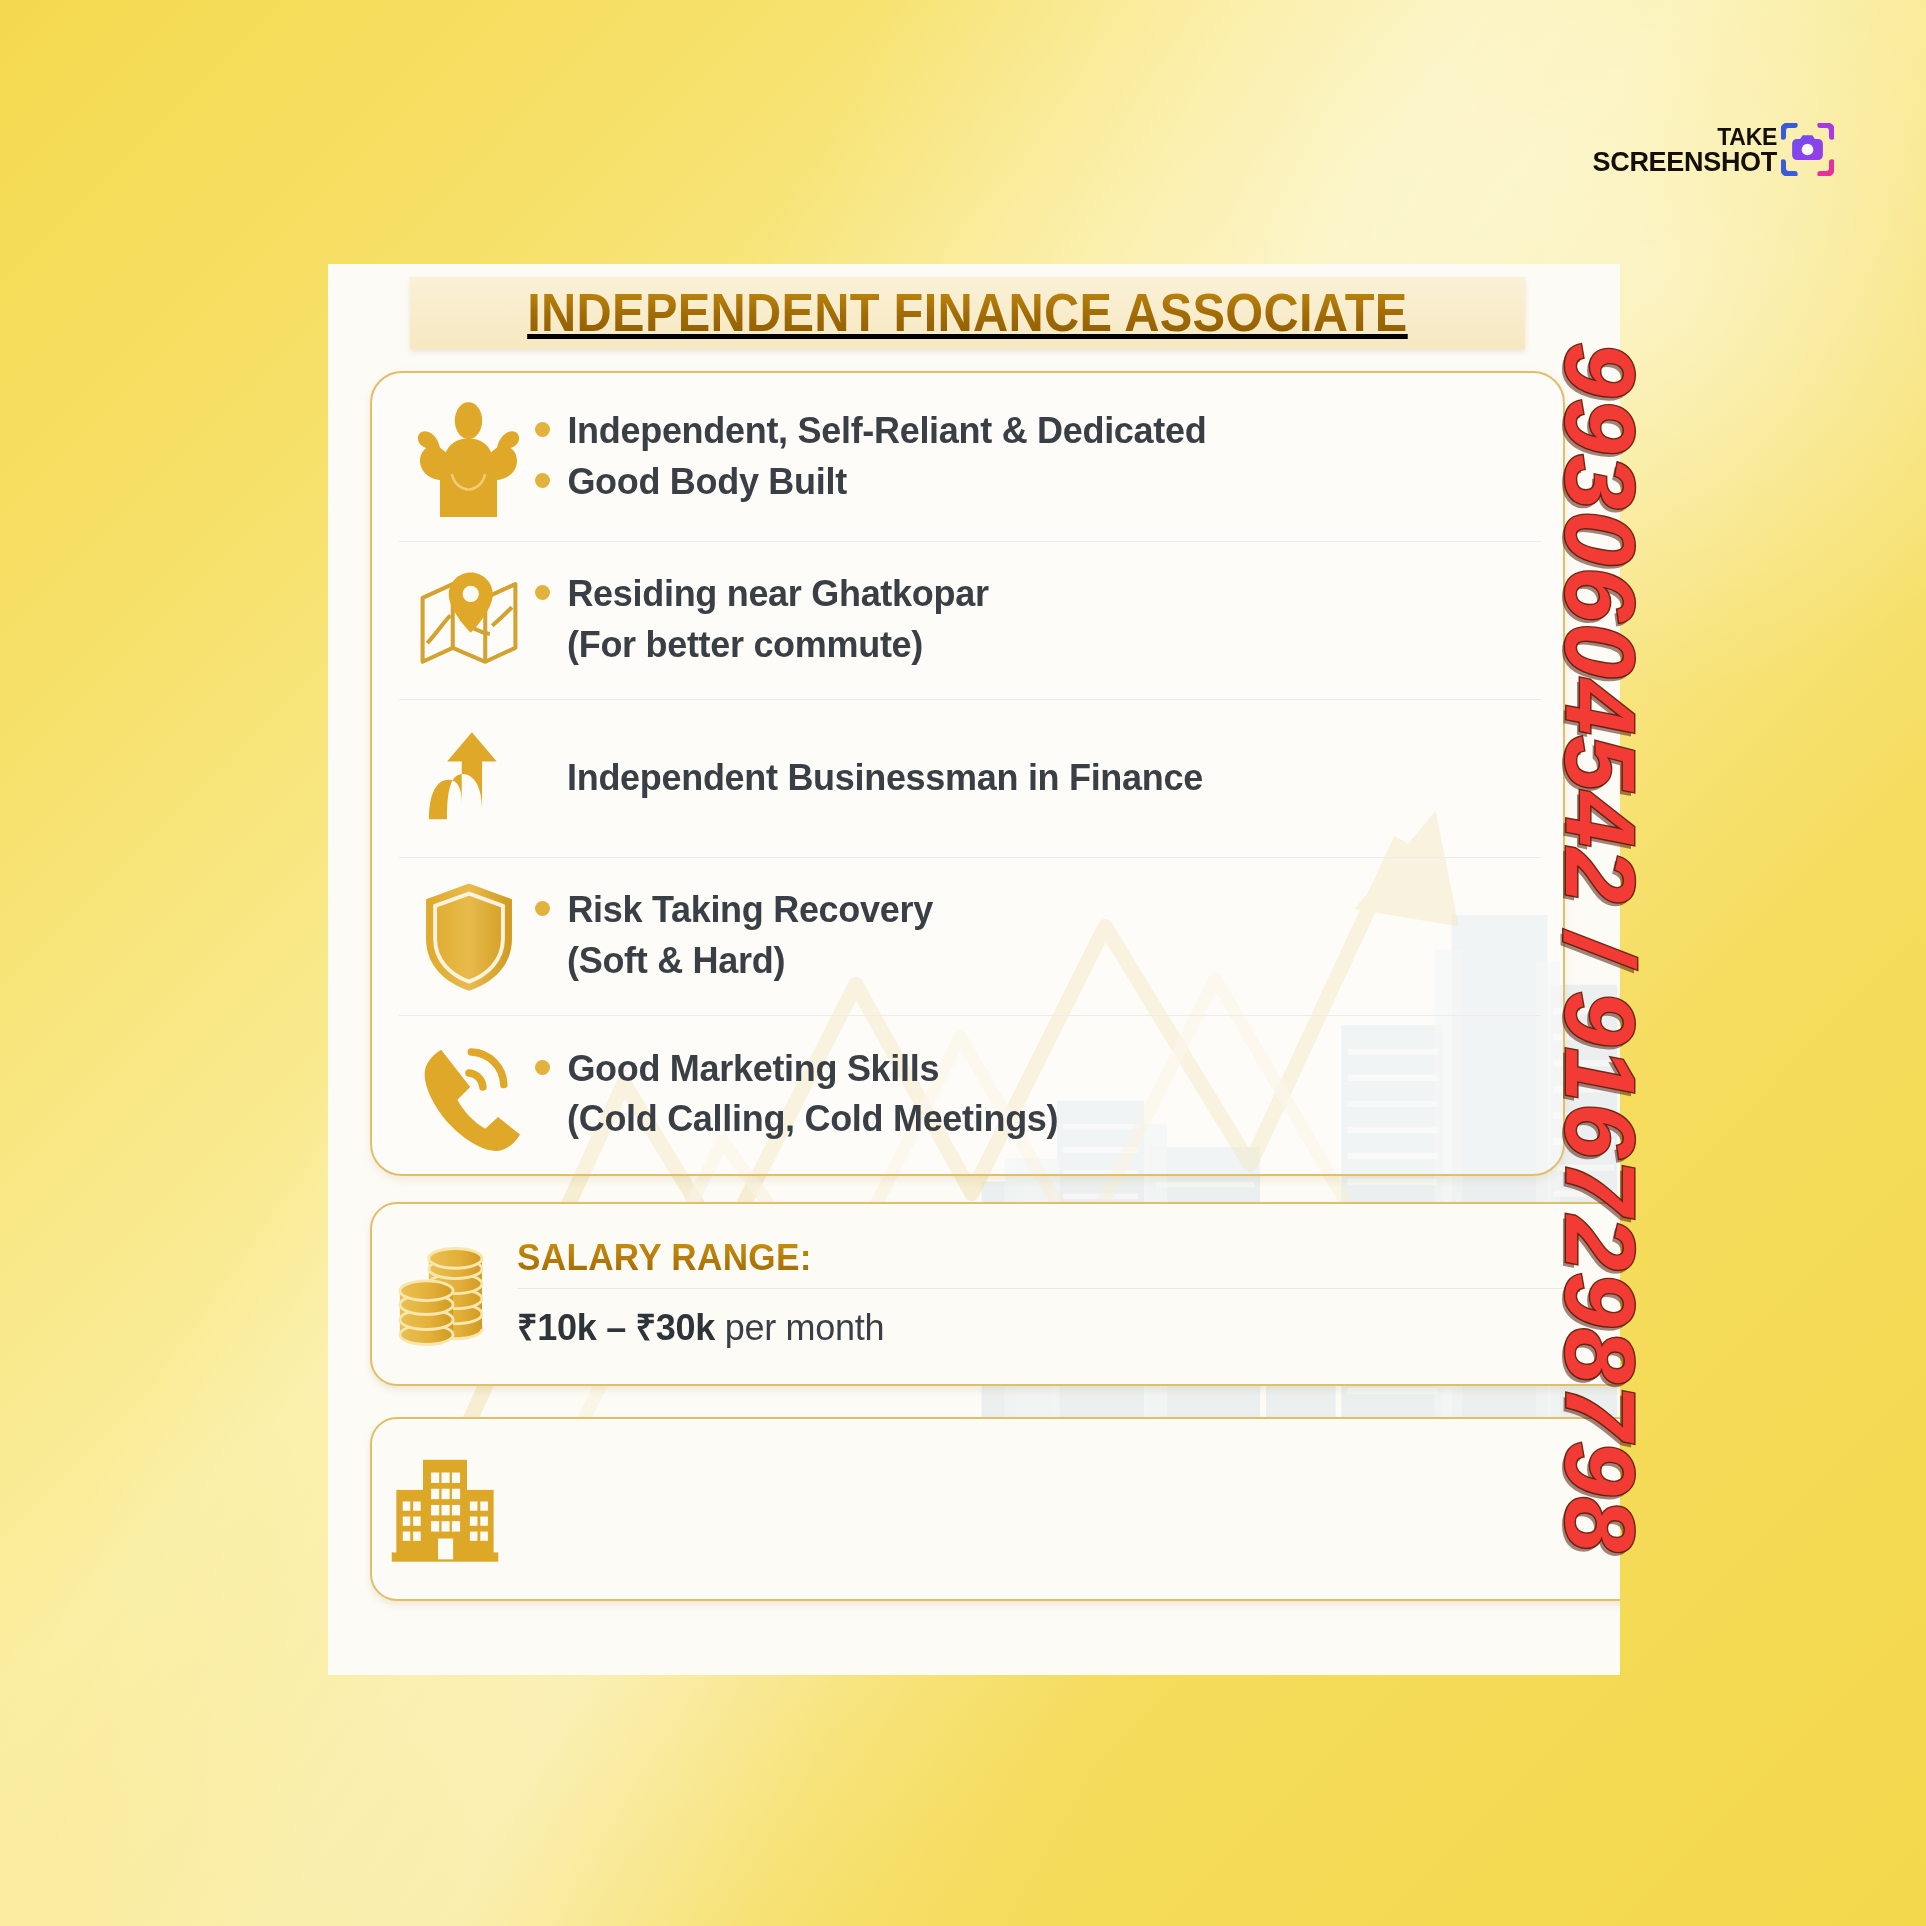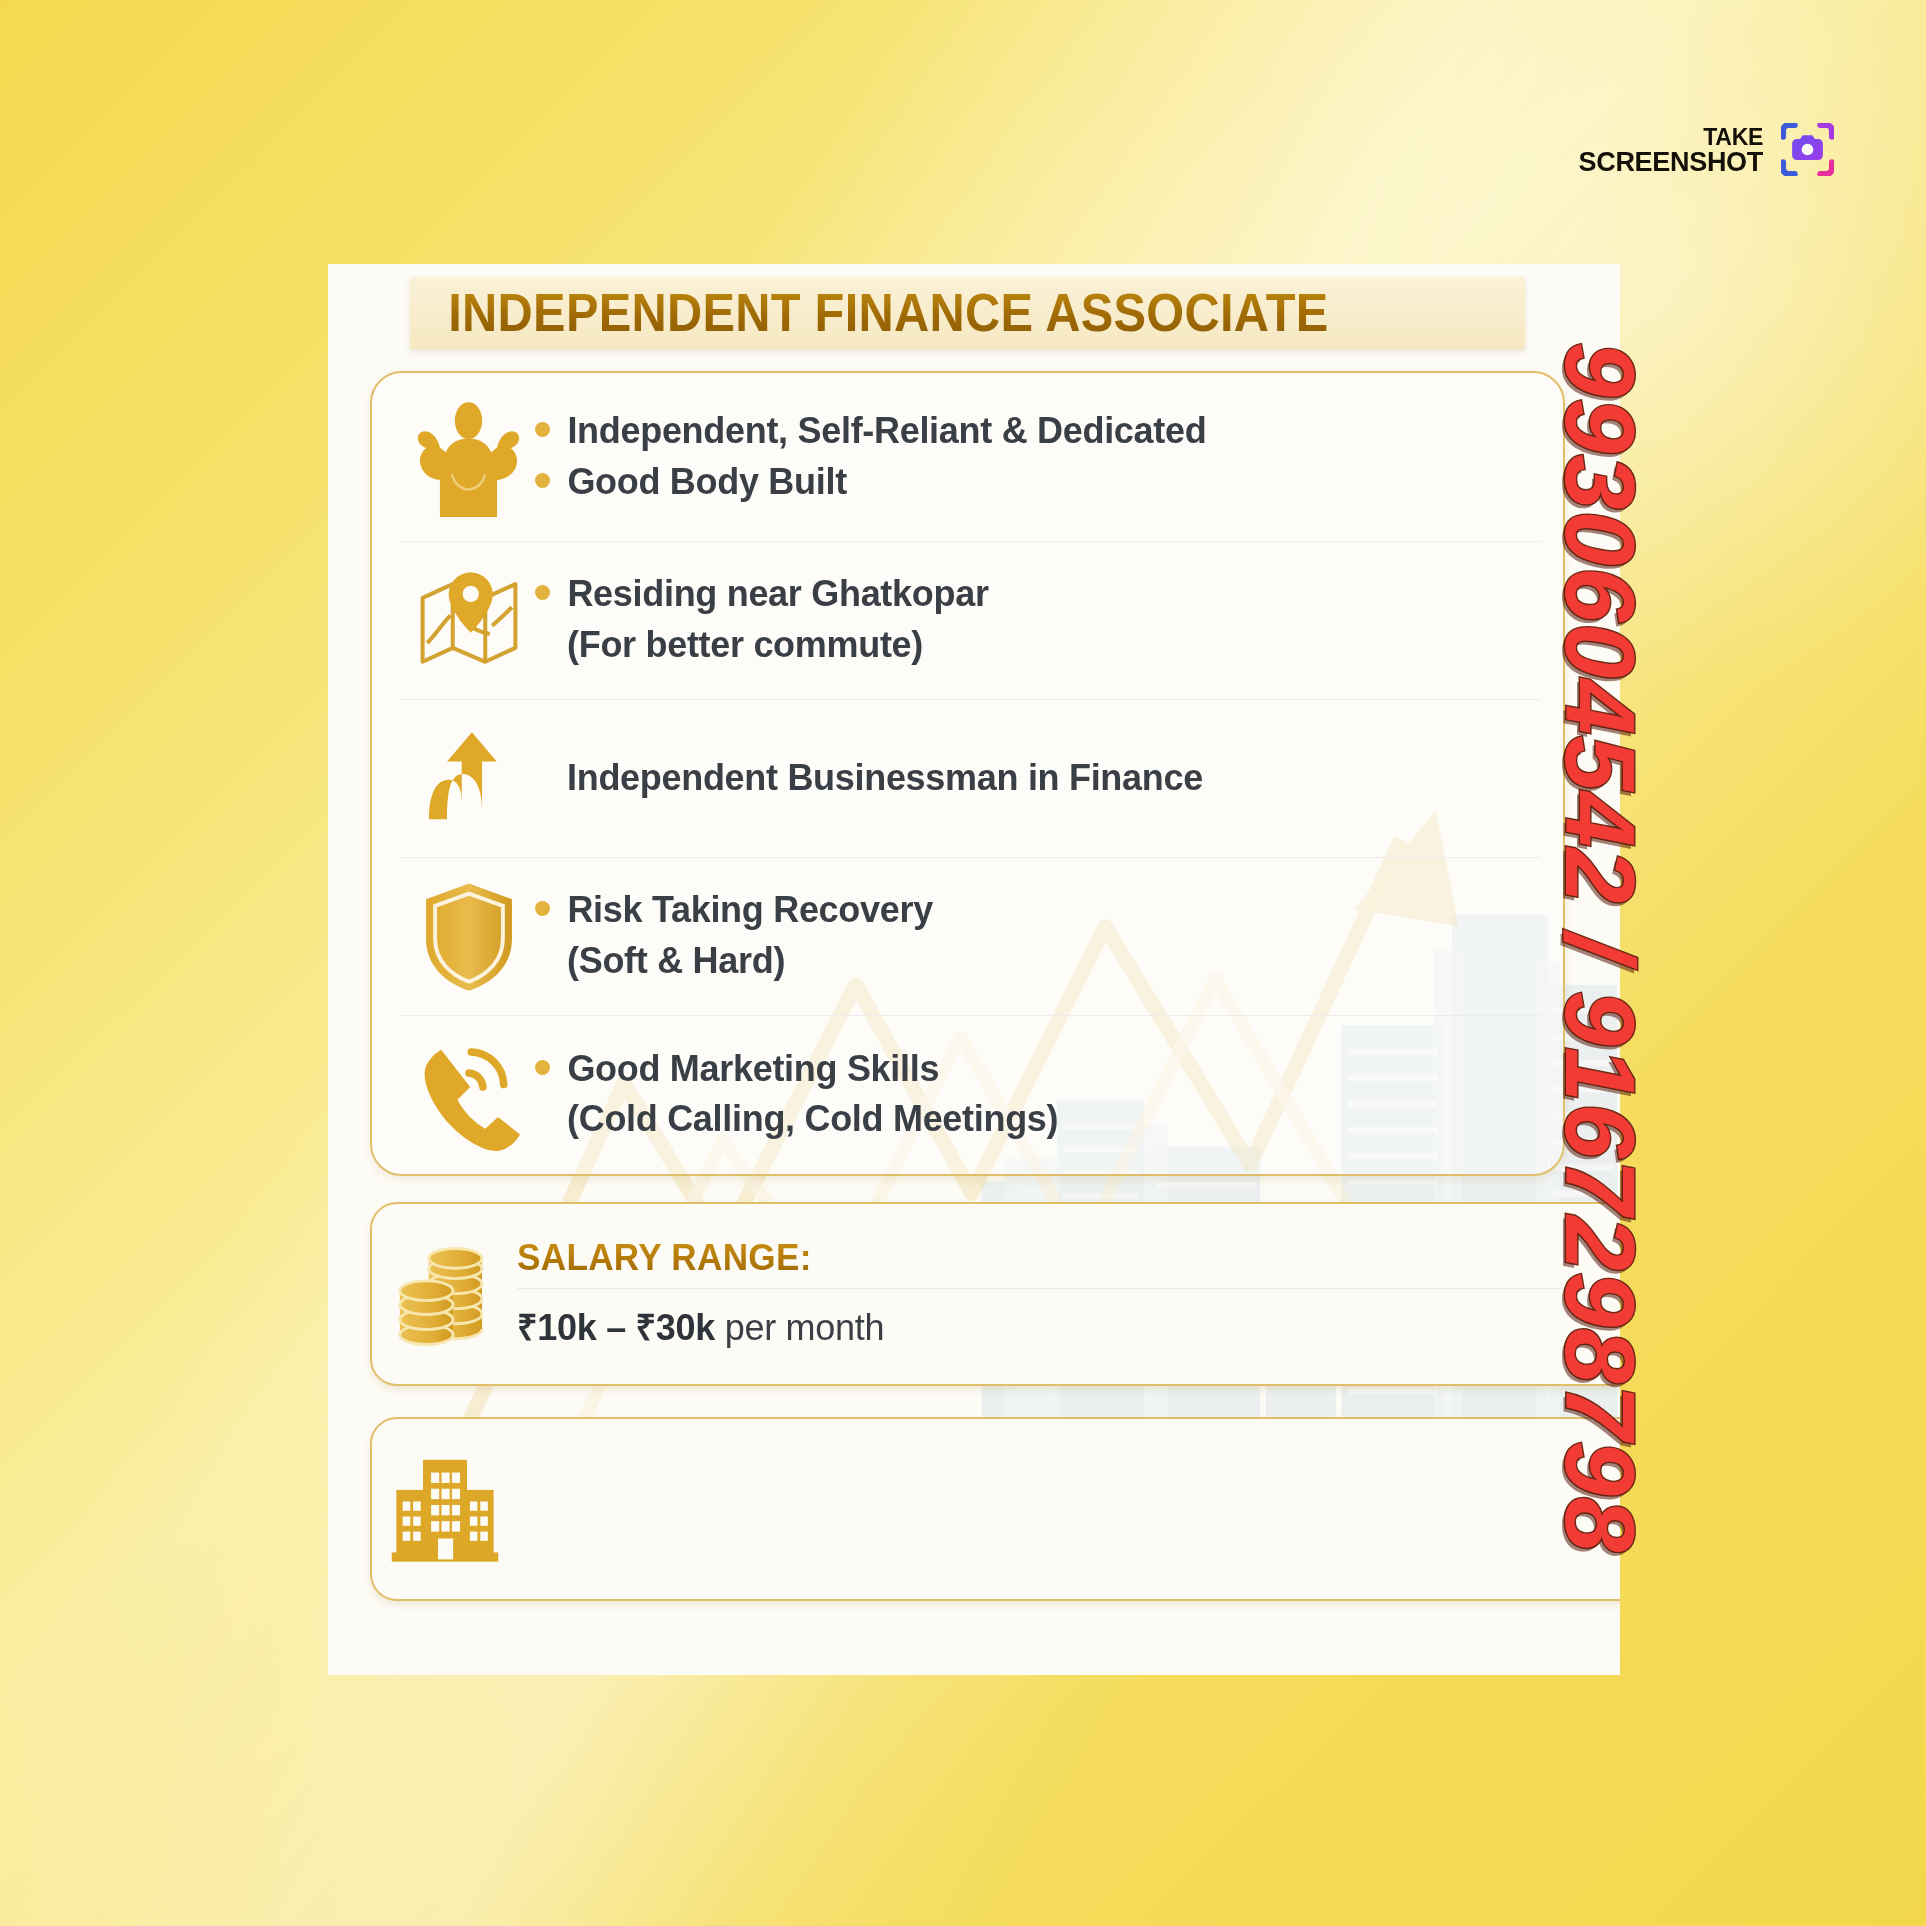--- a/index.html
+++ b/index.html
@@ -50,7 +50,7 @@
   
   #watermark {
     position:absolute; right:92px; top:123px;
-    display:flex; align-items:center; gap:18px;
+    display:flex; align-items:center; gap:4px;
     z-index:40;
   }
   #watermark .wm-text {

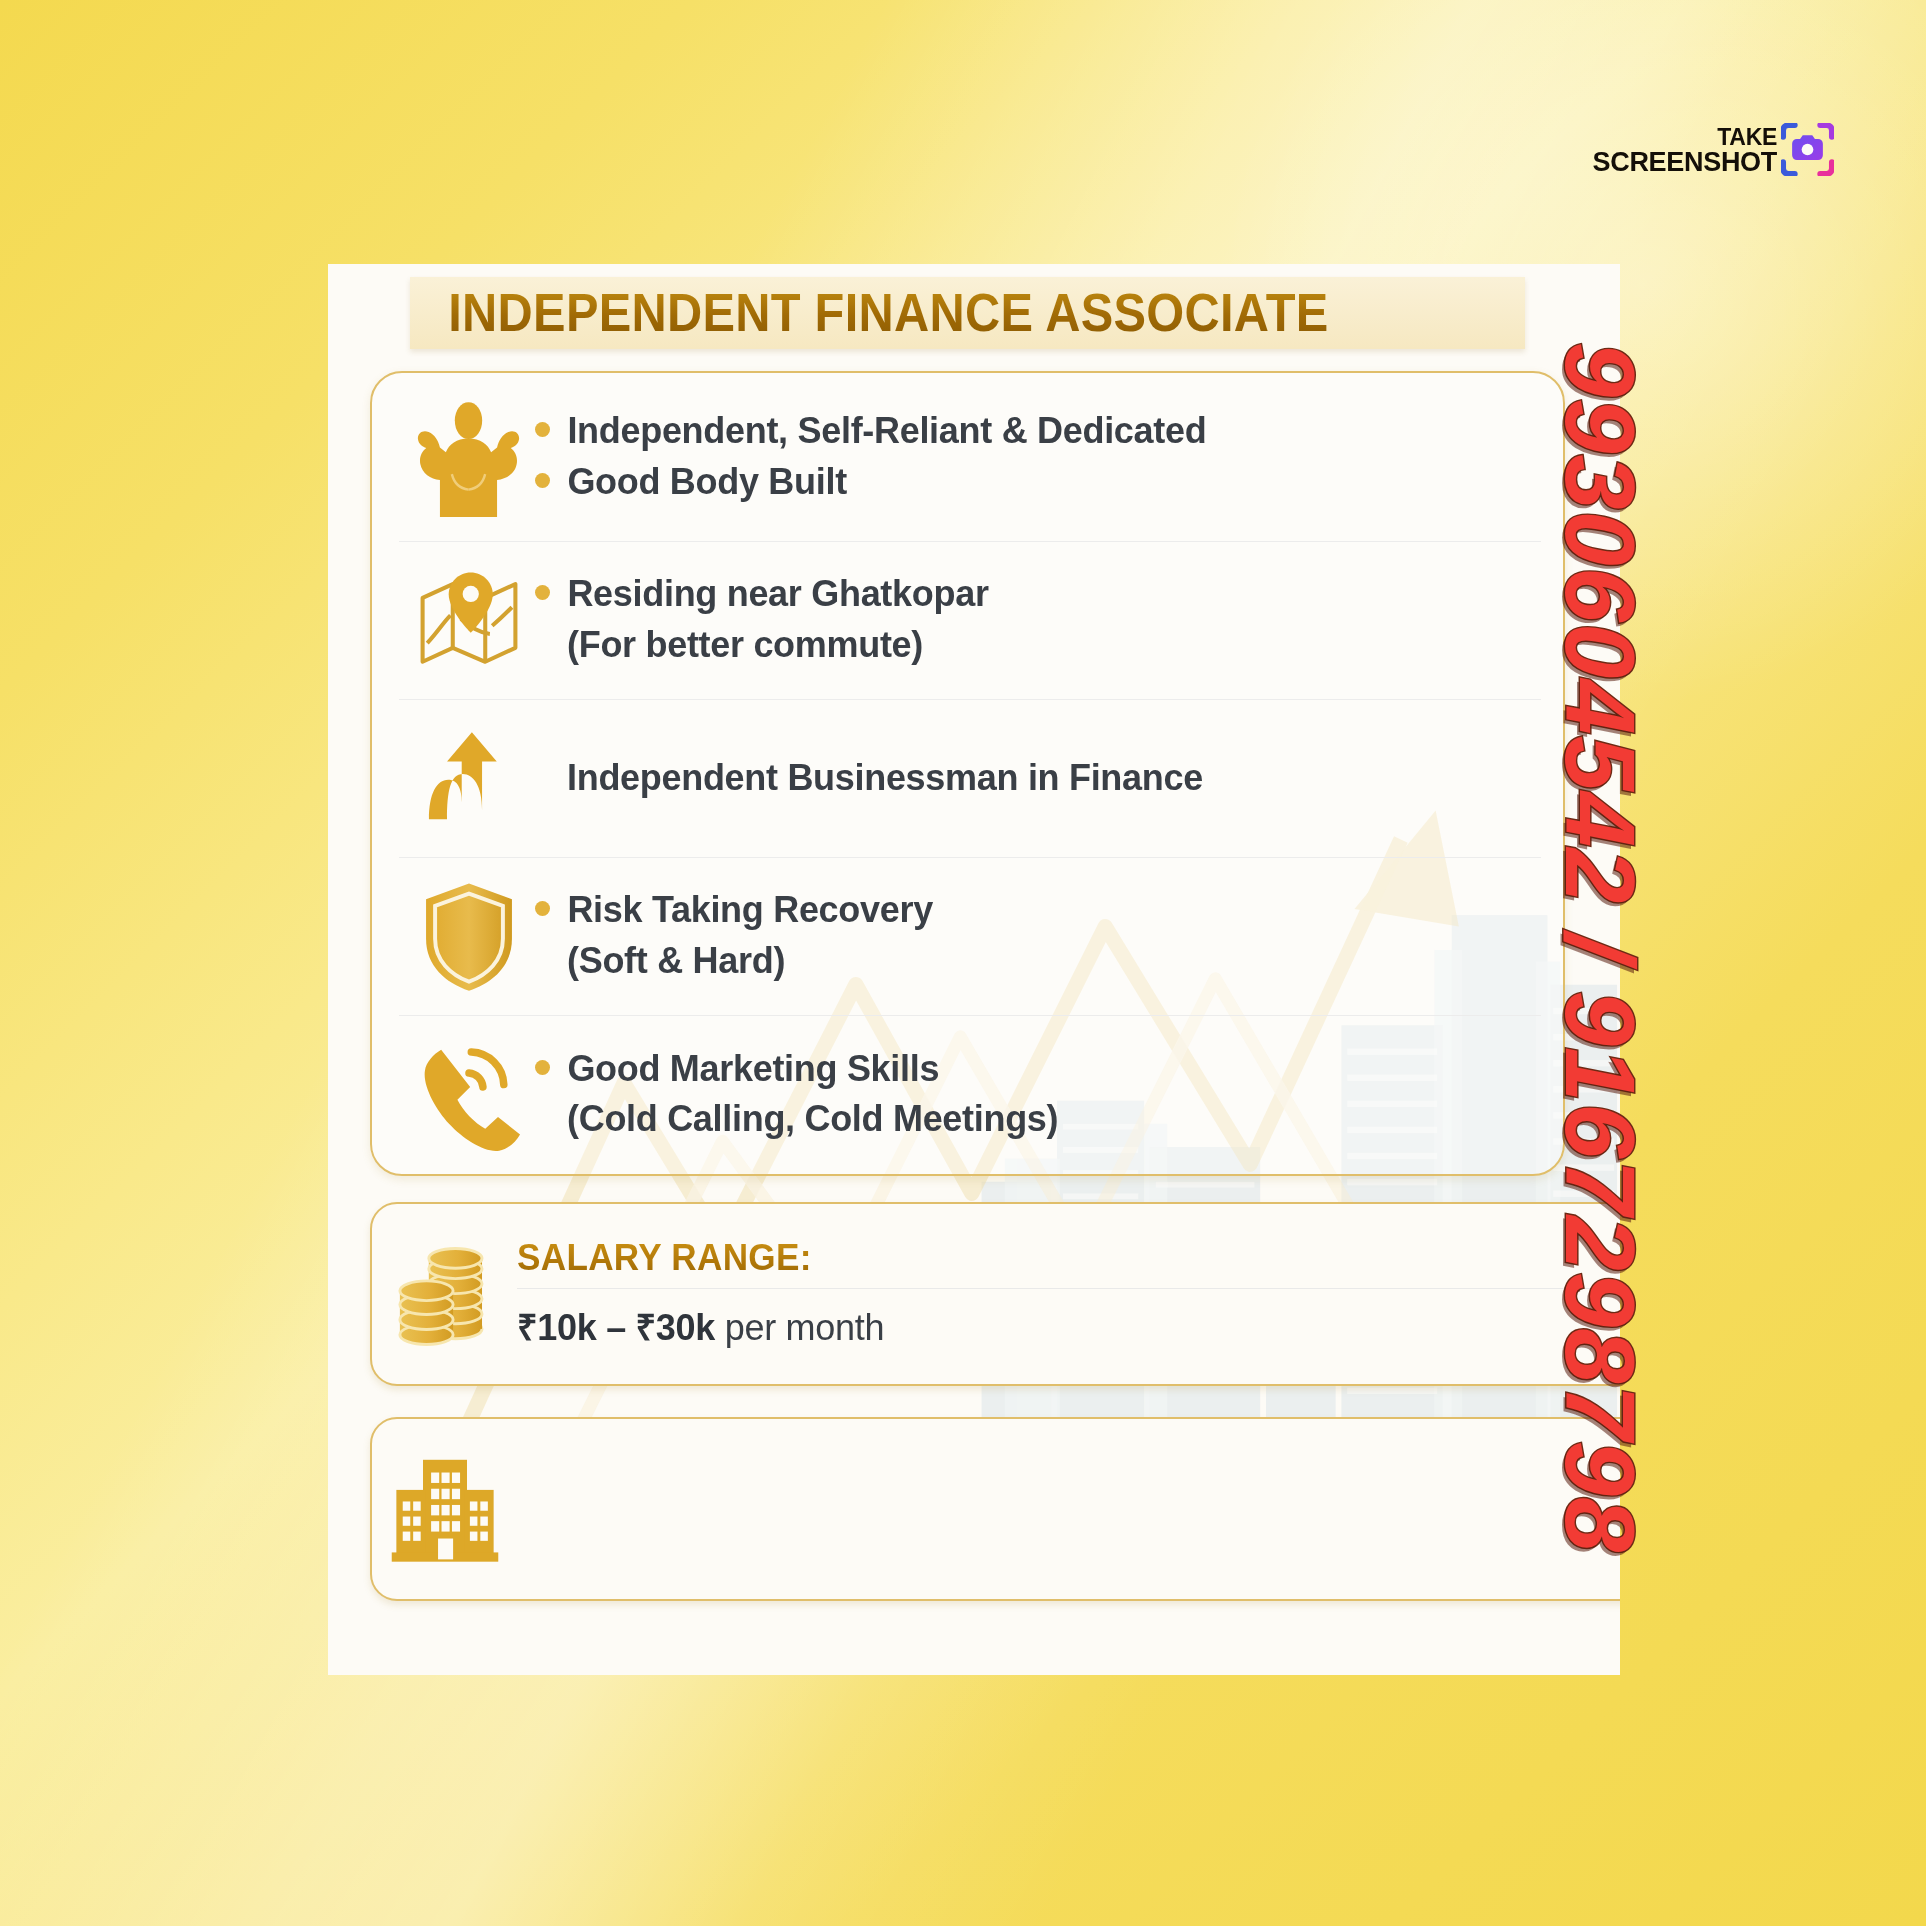--- a/index.html
+++ b/index.html
@@ -91,8 +91,9 @@
     width:1115px; height:72px;
     background: linear-gradient(180deg,#faf1d7 0%, #f6e8c1 100%);
     box-shadow: 0 2.9px 5.2px rgba(150,120,50,0.16);
-    display:flex; align-items:center; 
+    display:flex; align-items:center; justify-content:center;
     z-index:3;
+    text-decoration:underline;
   }
   #title-text {
     font-family:"Liberation Sans Narrow","Liberation Sans",sans-serif;

